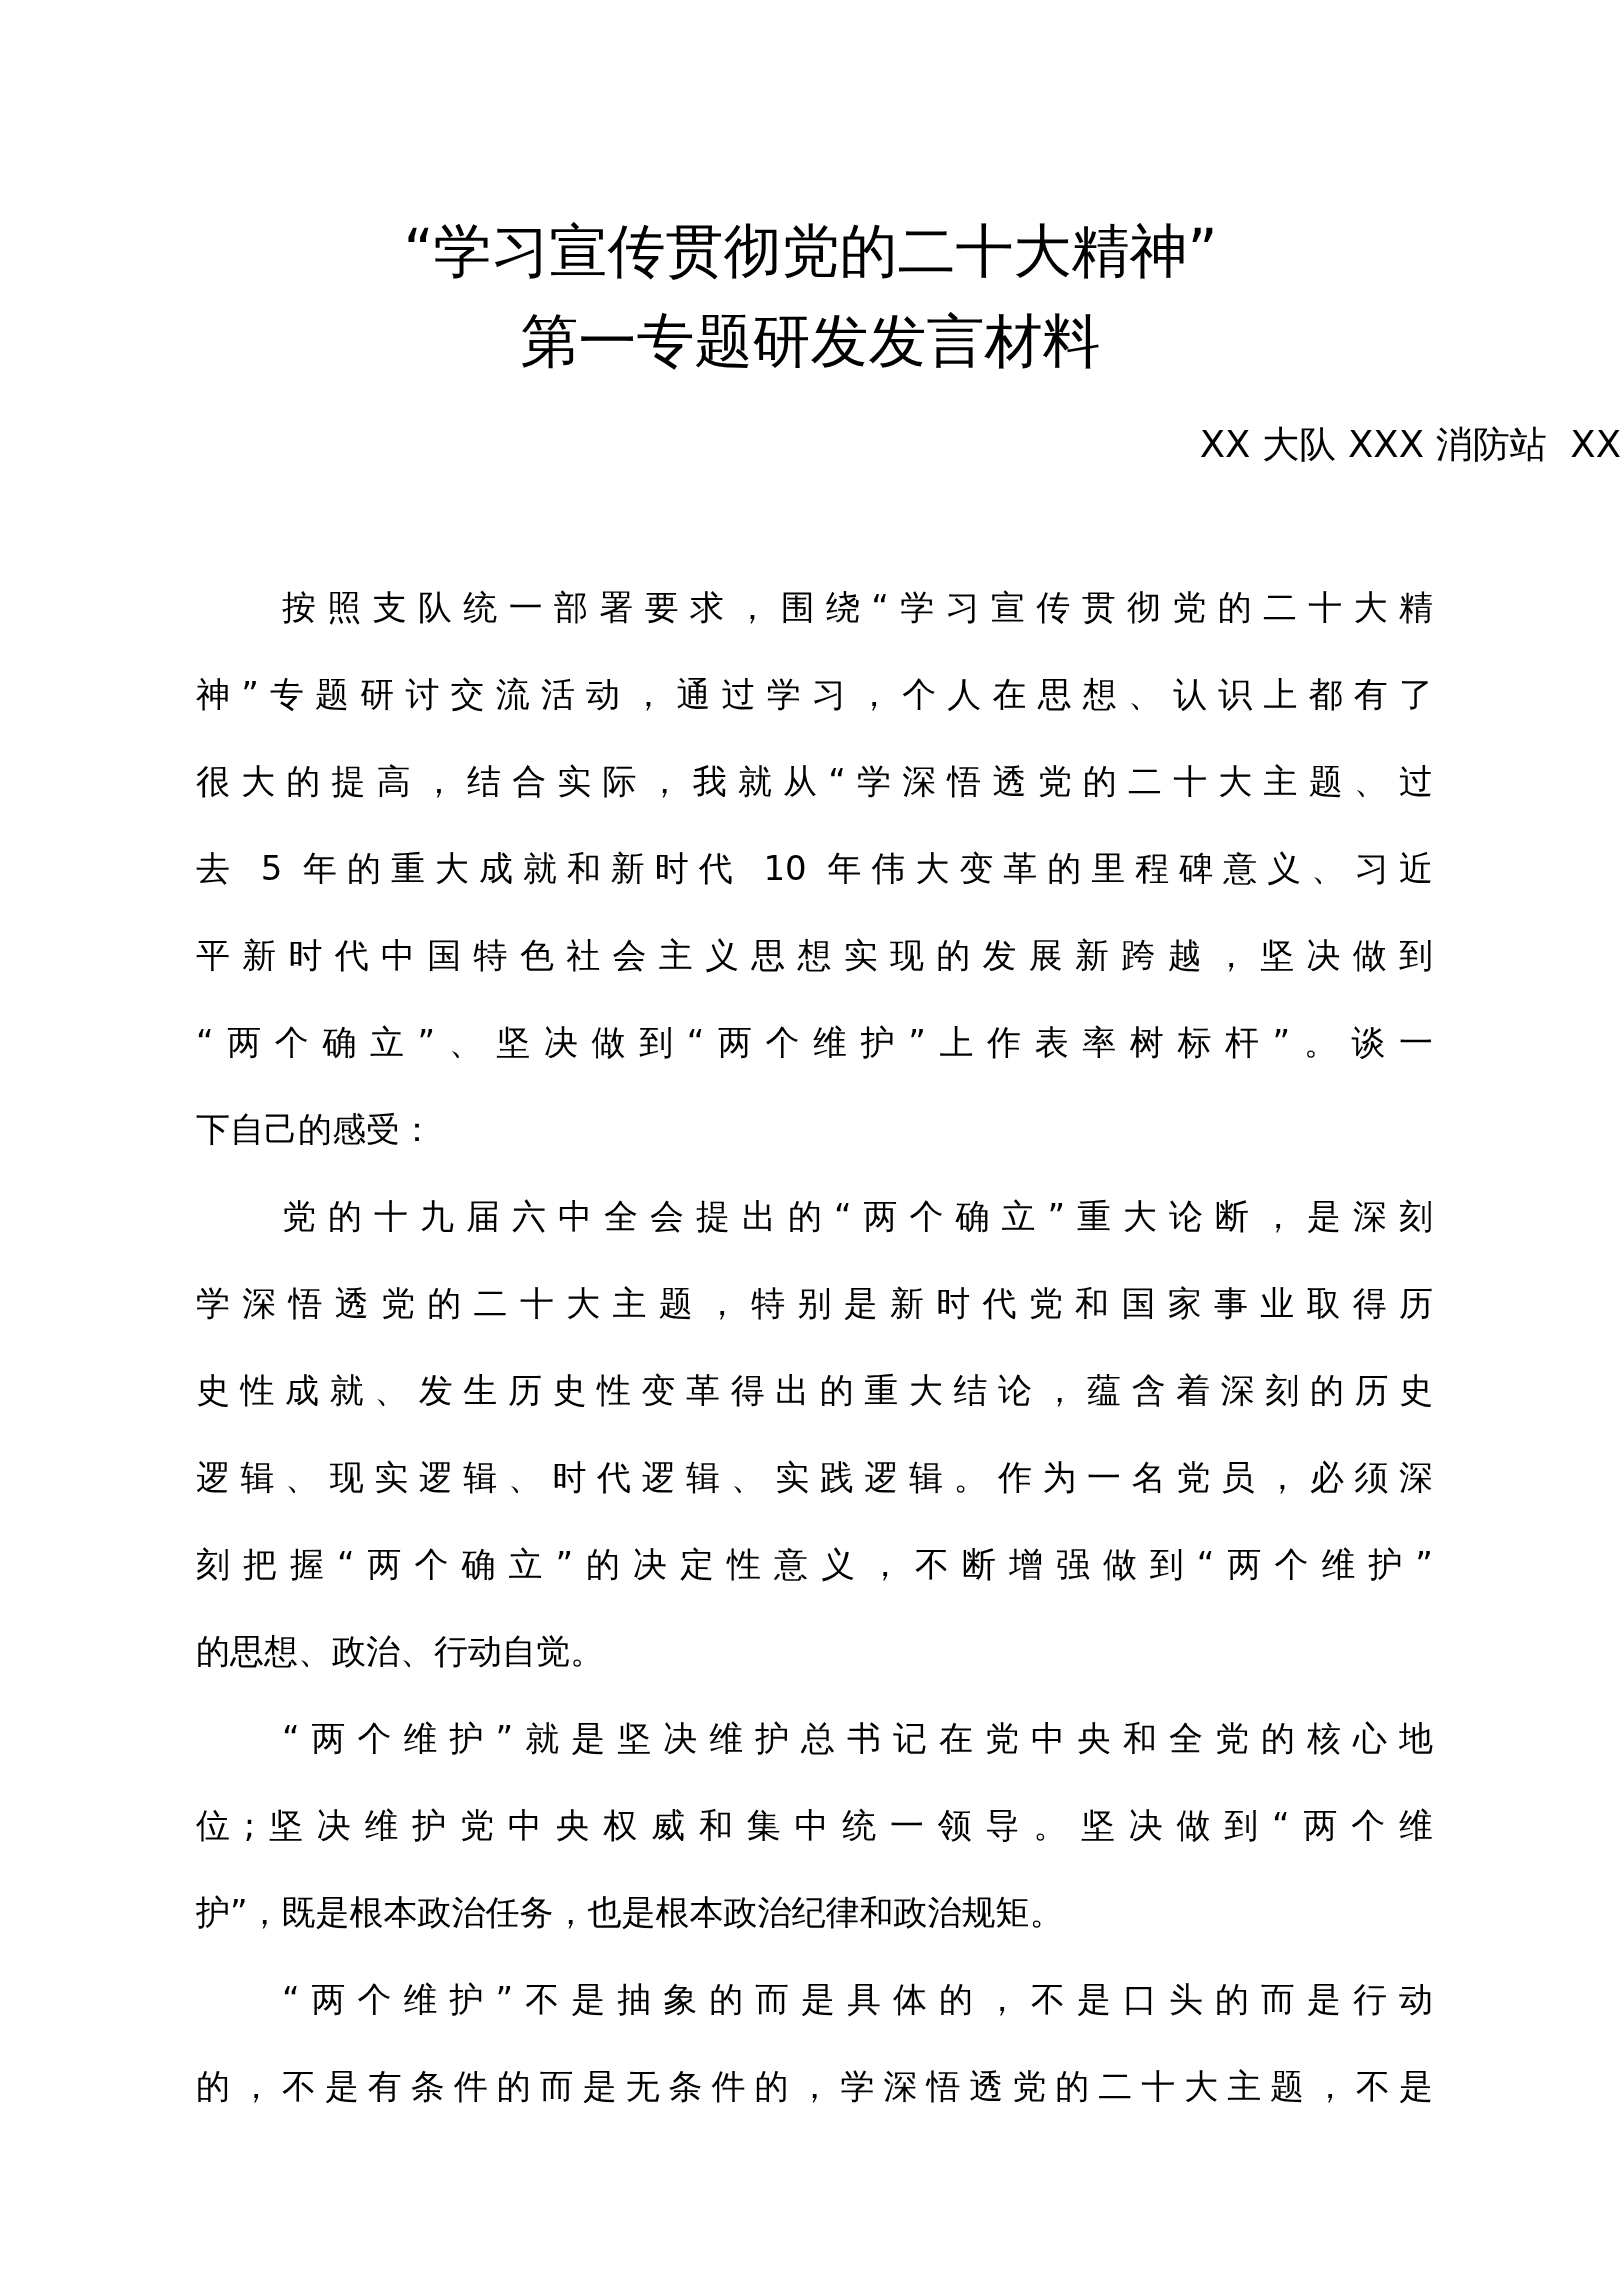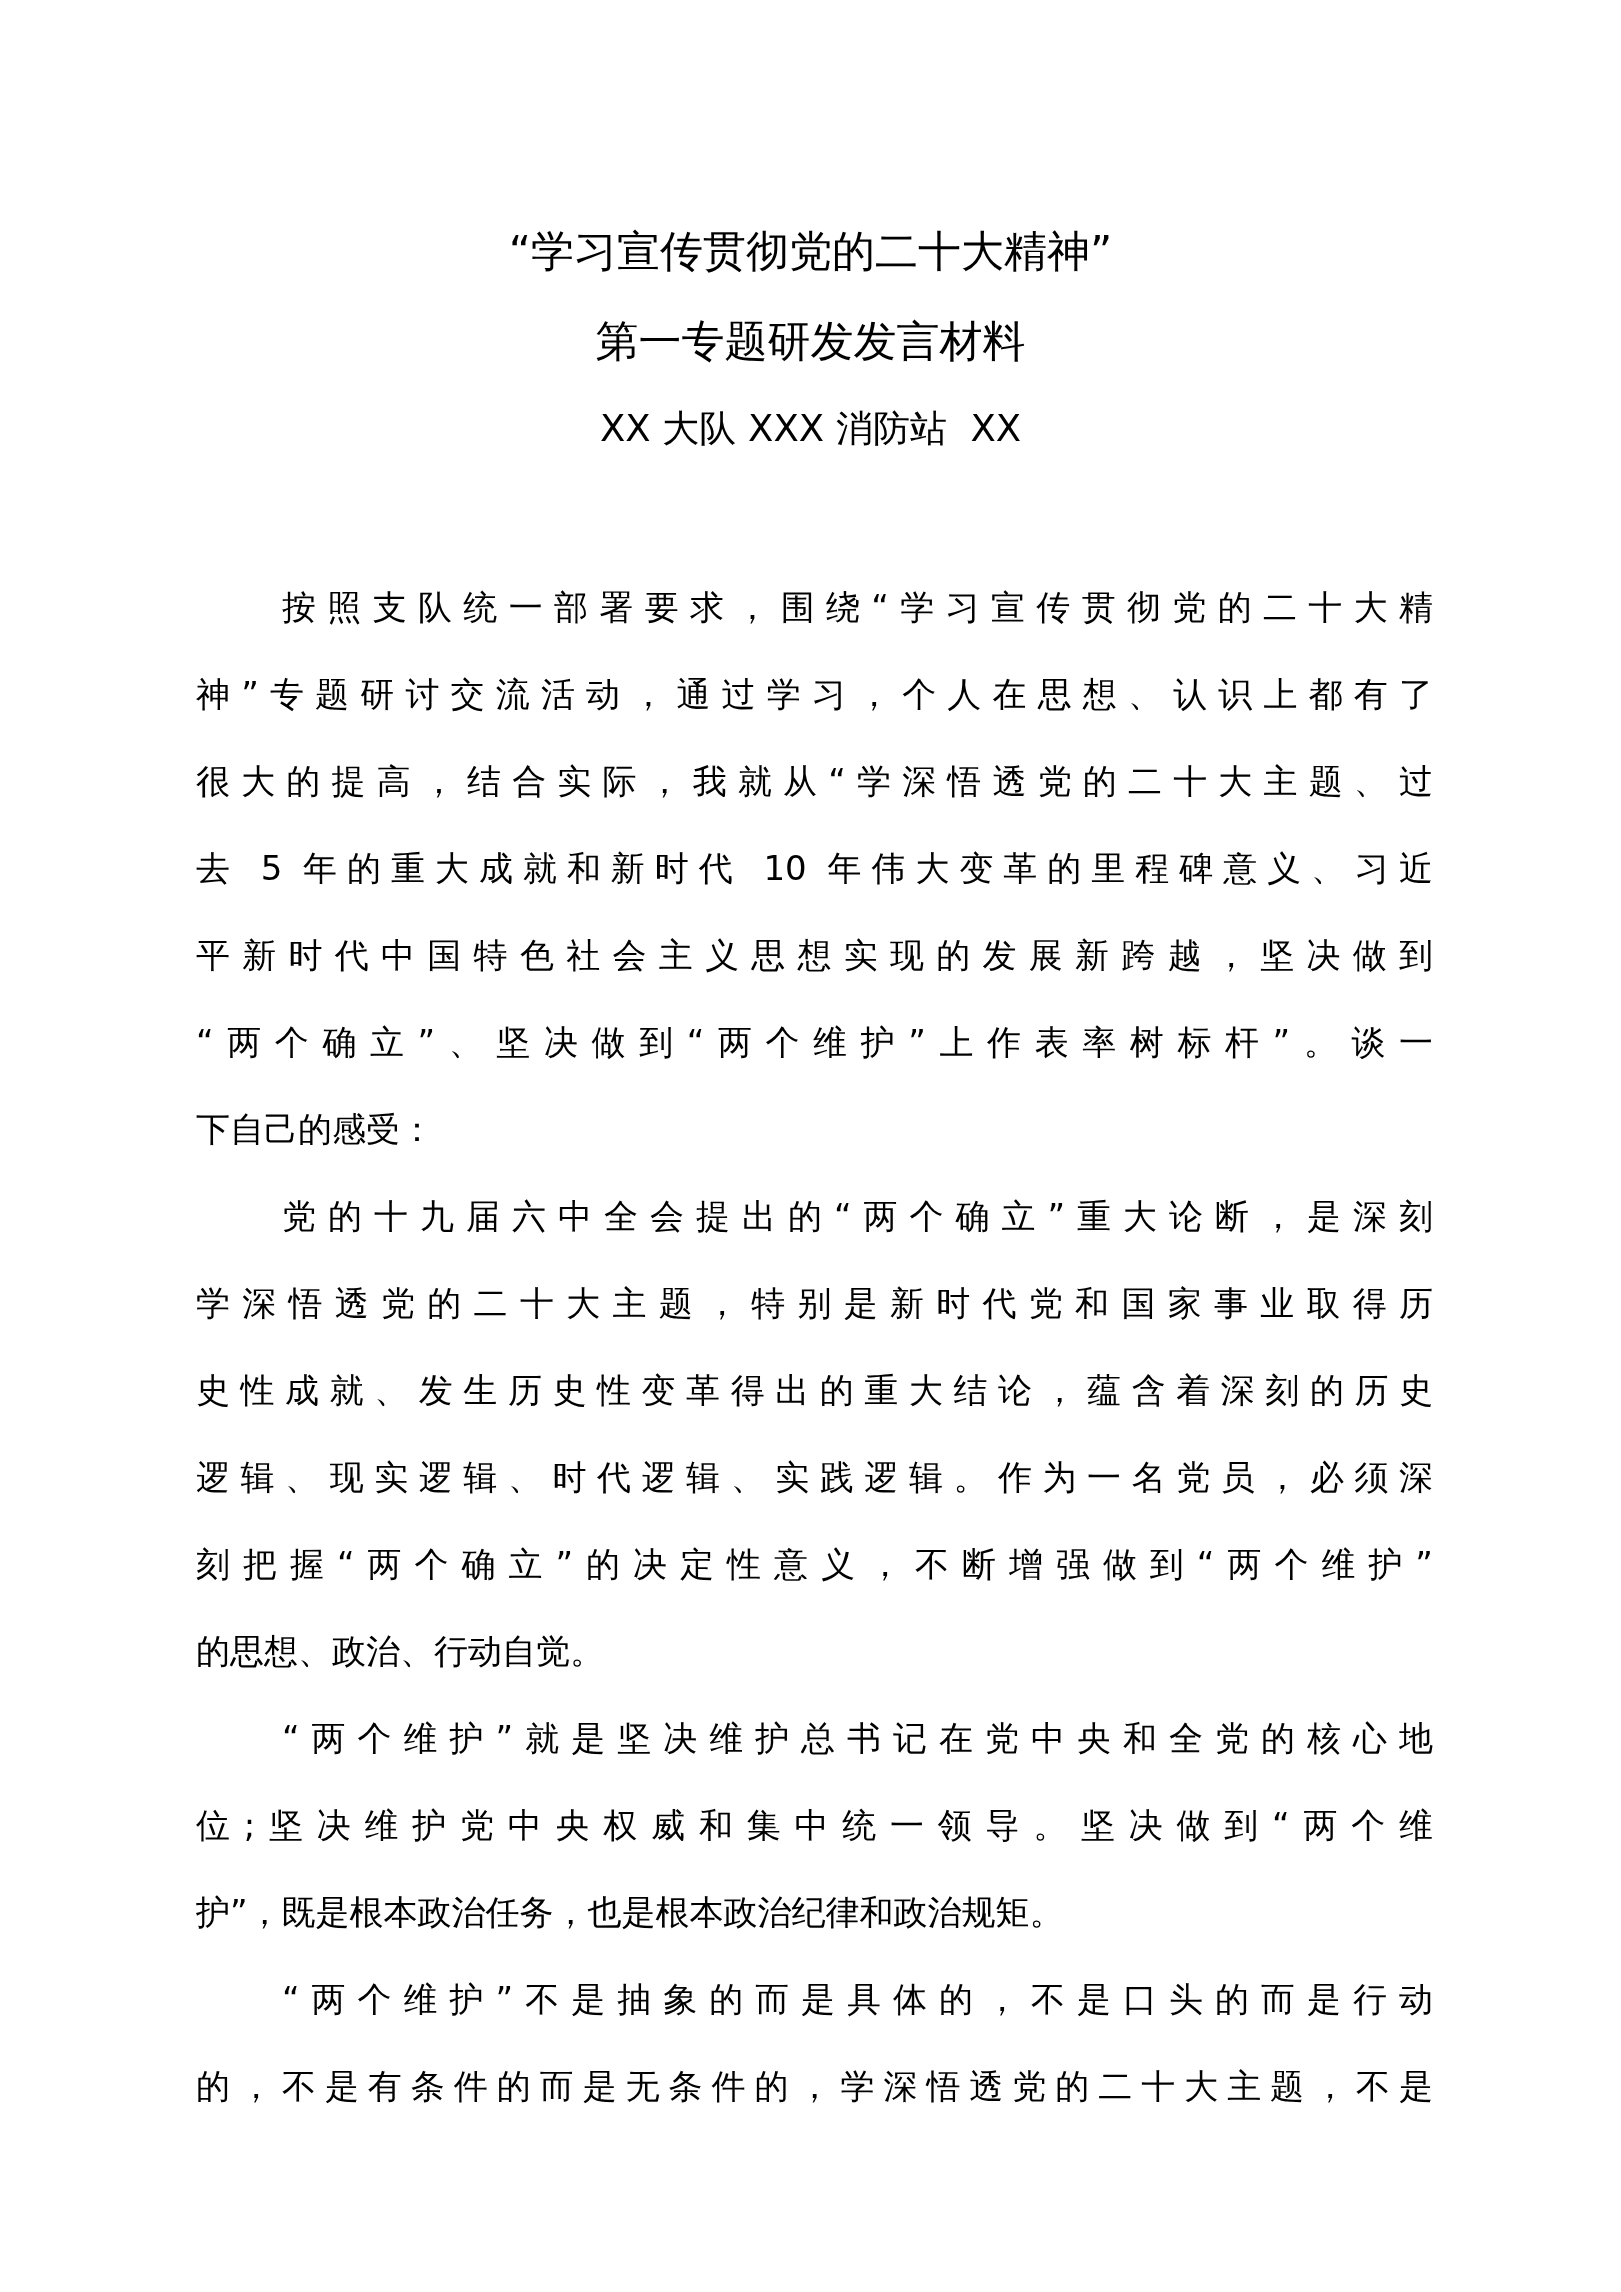--- a/index.html
+++ b/index.html
@@ -7,7 +7,7 @@
          font-family: "DejaVu Sans", "Liberation Sans", sans-serif; color: #000; }
   .page { position: absolute; left: 0; top: 0; width: 1621px; height: 2293px; }
   .title-block { position: absolute; left: 0; right: 0; top: 206px; text-align: center; }
-  .title-line { font-size: 43px; line-height: 90px; letter-spacing: 0px; white-space: nowrap; }
+  .title-line { font-size: 58px; line-height: 90px; letter-spacing: 0px; white-space: nowrap; }
   .author { font-size: 37px; line-height: 59px; margin-top: 13px; white-space: pre; }
   .body { position: absolute; left: 196px; top: 564px; width: 1237px; }
   .line { font-size: 34px; line-height: 87px; height: 87px; white-space: nowrap;

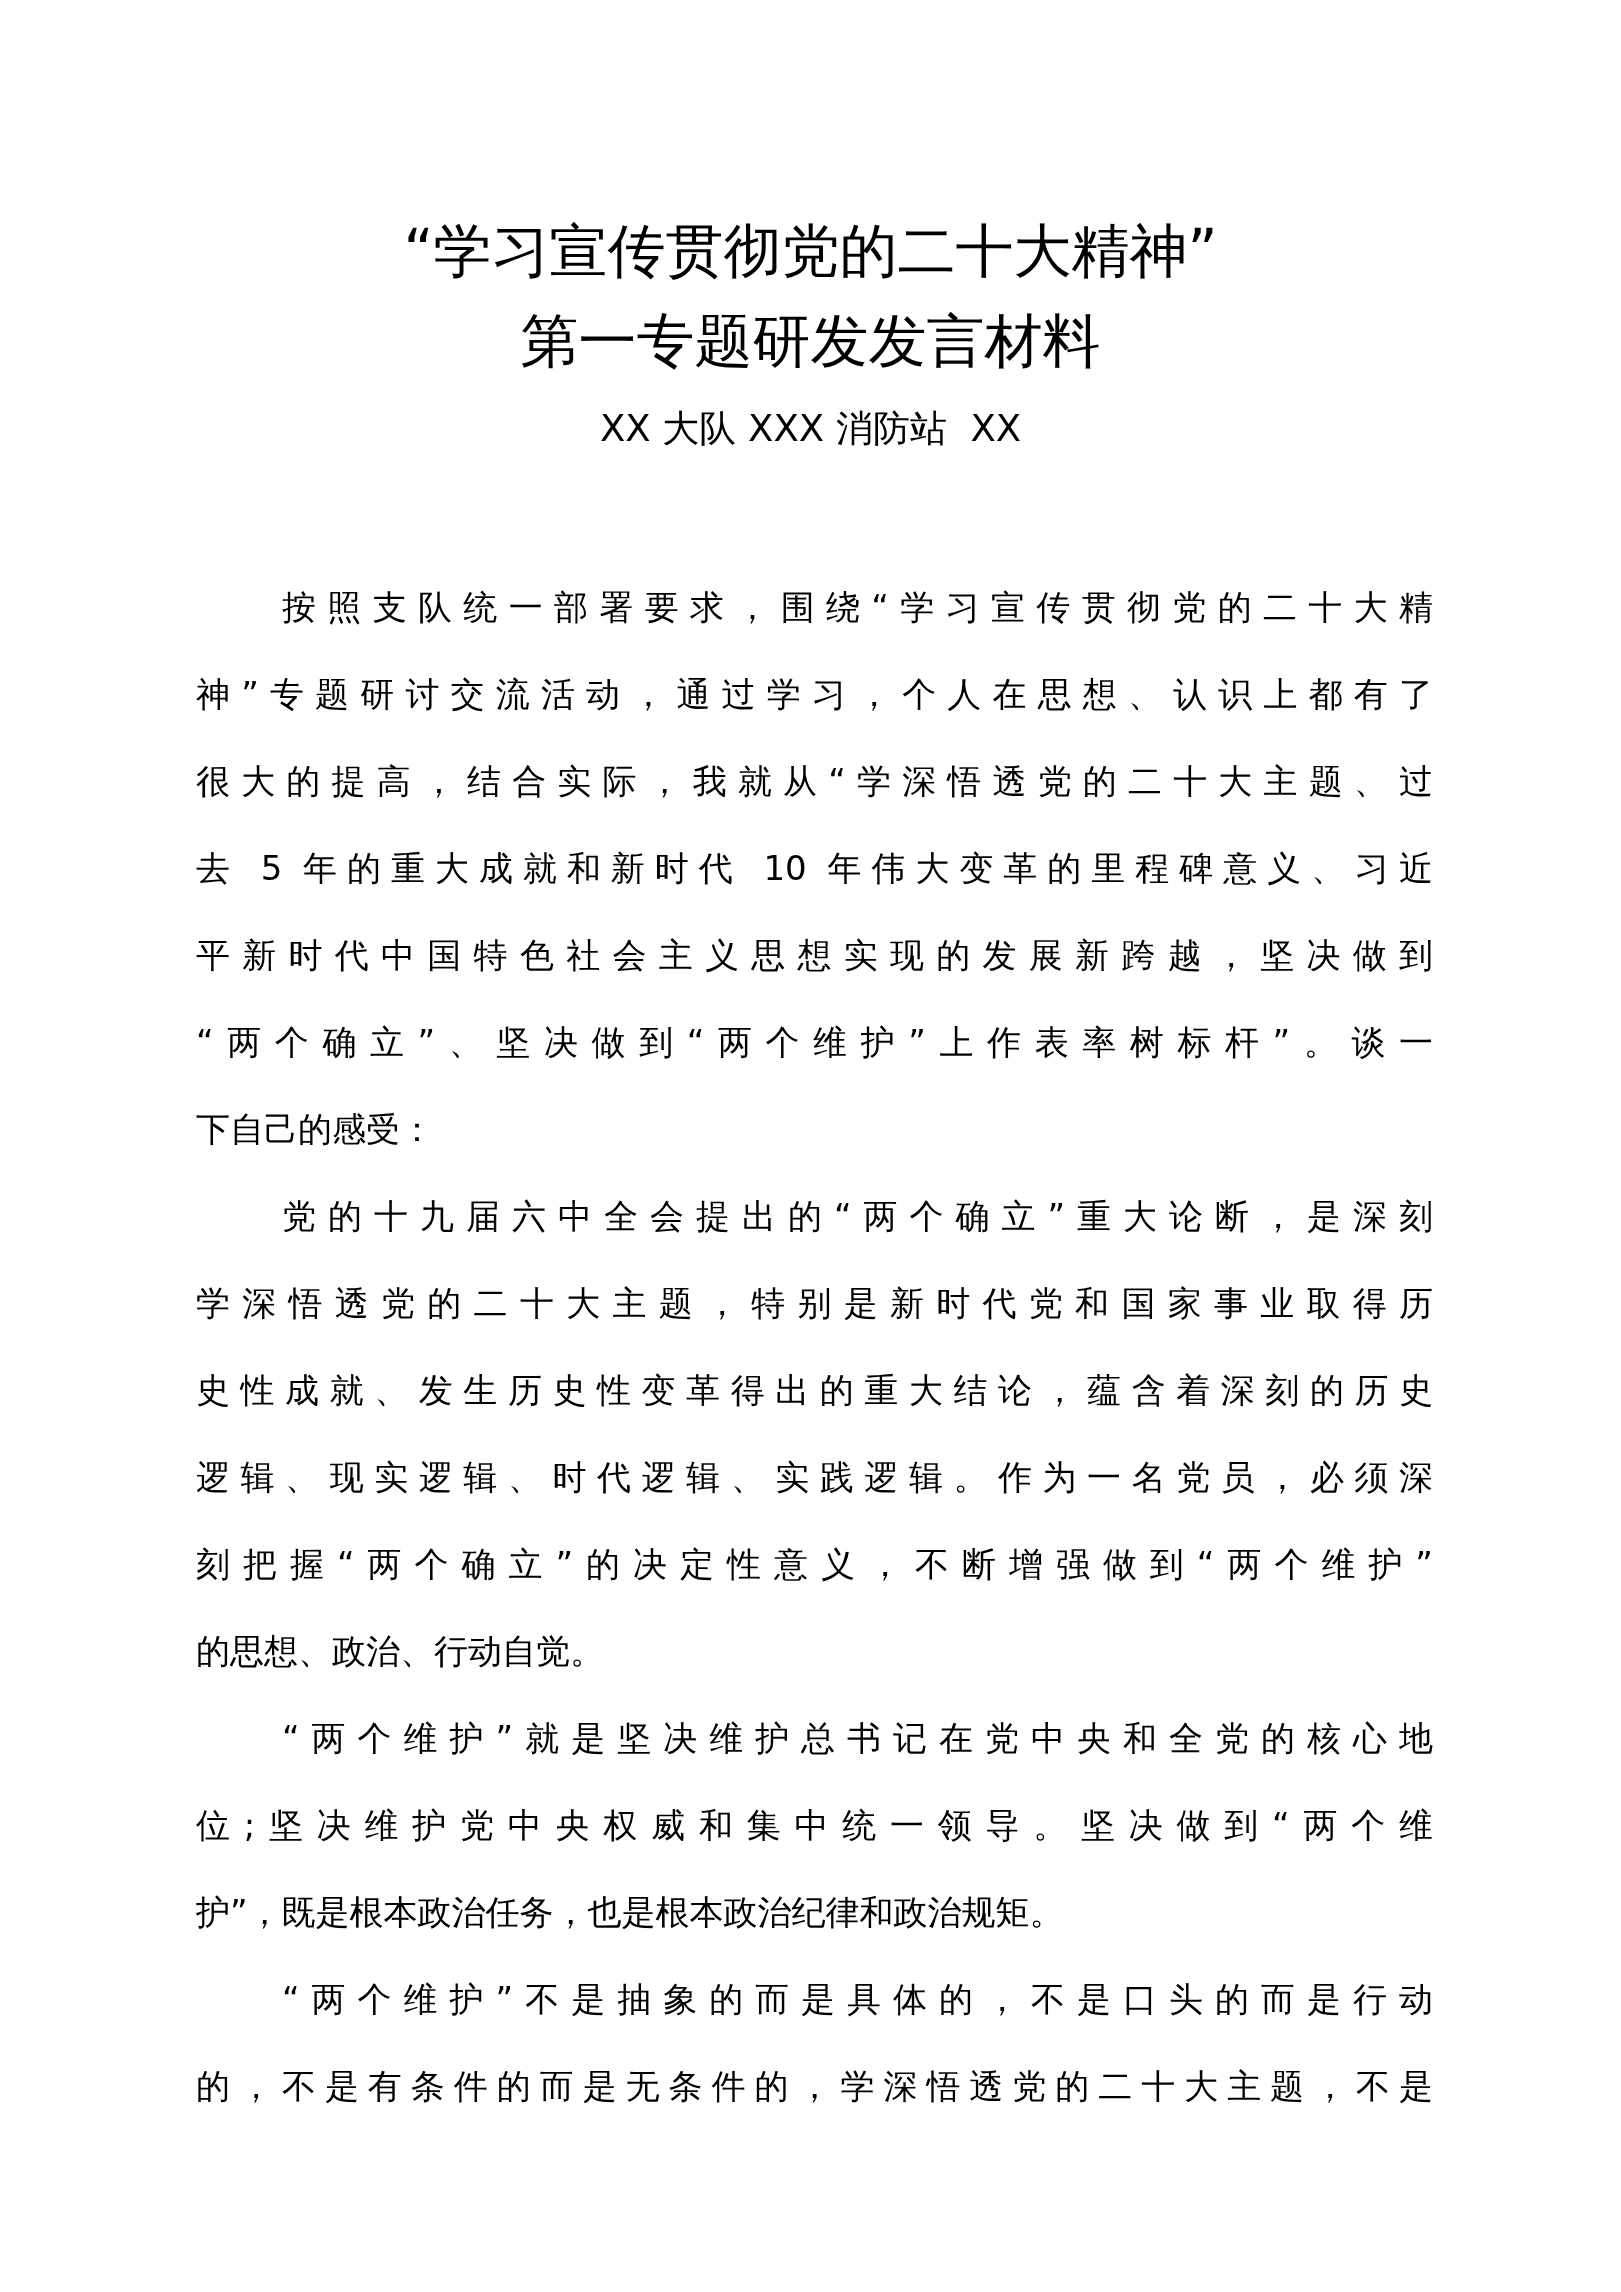--- a/index.html
+++ b/index.html
@@ -8,7 +8,7 @@
   .page { position: absolute; left: 0; top: 0; width: 1621px; height: 2293px; }
   .title-block { position: absolute; left: 0; right: 0; top: 206px; text-align: center; }
   .title-line { font-size: 58px; line-height: 90px; letter-spacing: 0px; white-space: nowrap; }
-  .author { font-size: 37px; line-height: 59px; margin-top: 13px; white-space: pre; }
+  .author { font-size: 37px; line-height: 59px; margin-top: 29px; white-space: pre; text-align: right; }
   .body { position: absolute; left: 196px; top: 564px; width: 1237px; }
   .line { font-size: 34px; line-height: 87px; height: 87px; white-space: nowrap;
           text-align: justify; text-align-last: justify; }

